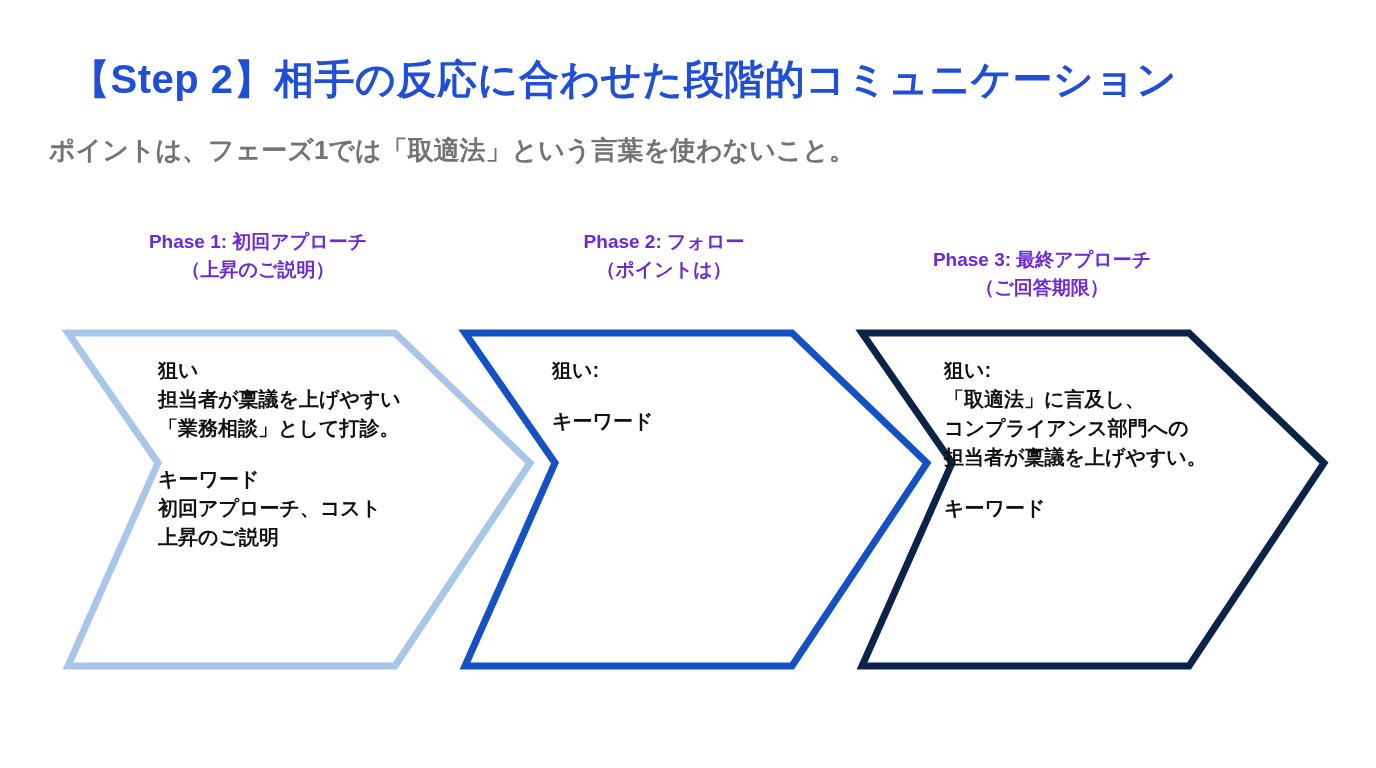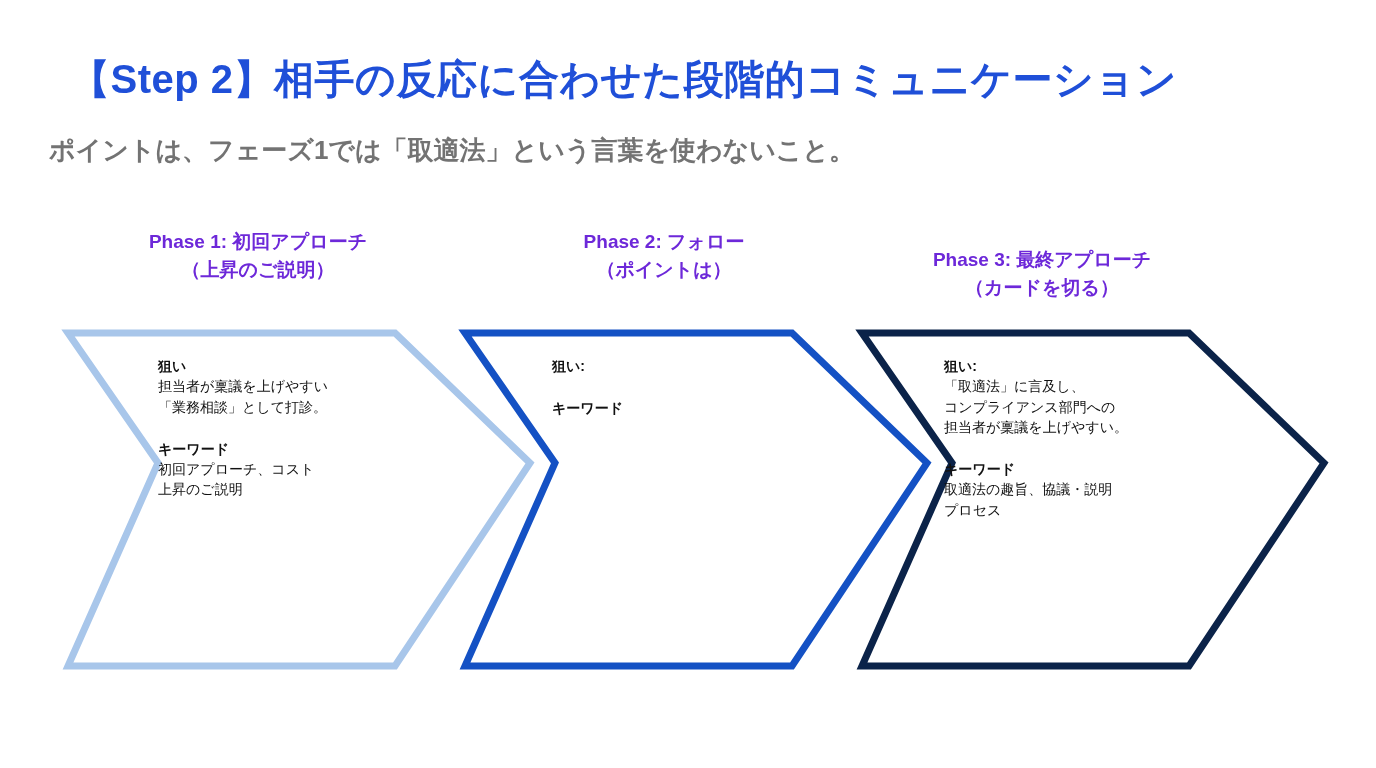--- a/index.html
+++ b/index.html
@@ -145,7 +145,7 @@
 
   <div class="phase phase-heading" id="phase3-heading">
     <span>Phase 3: 最終アプローチ</span><br>
-    <span>（カードを切る）</span>
+    <span>（ご回答期限）</span>
   </div>
   <div class="phase phase-body" id="phase3-body">
     <div class="block">

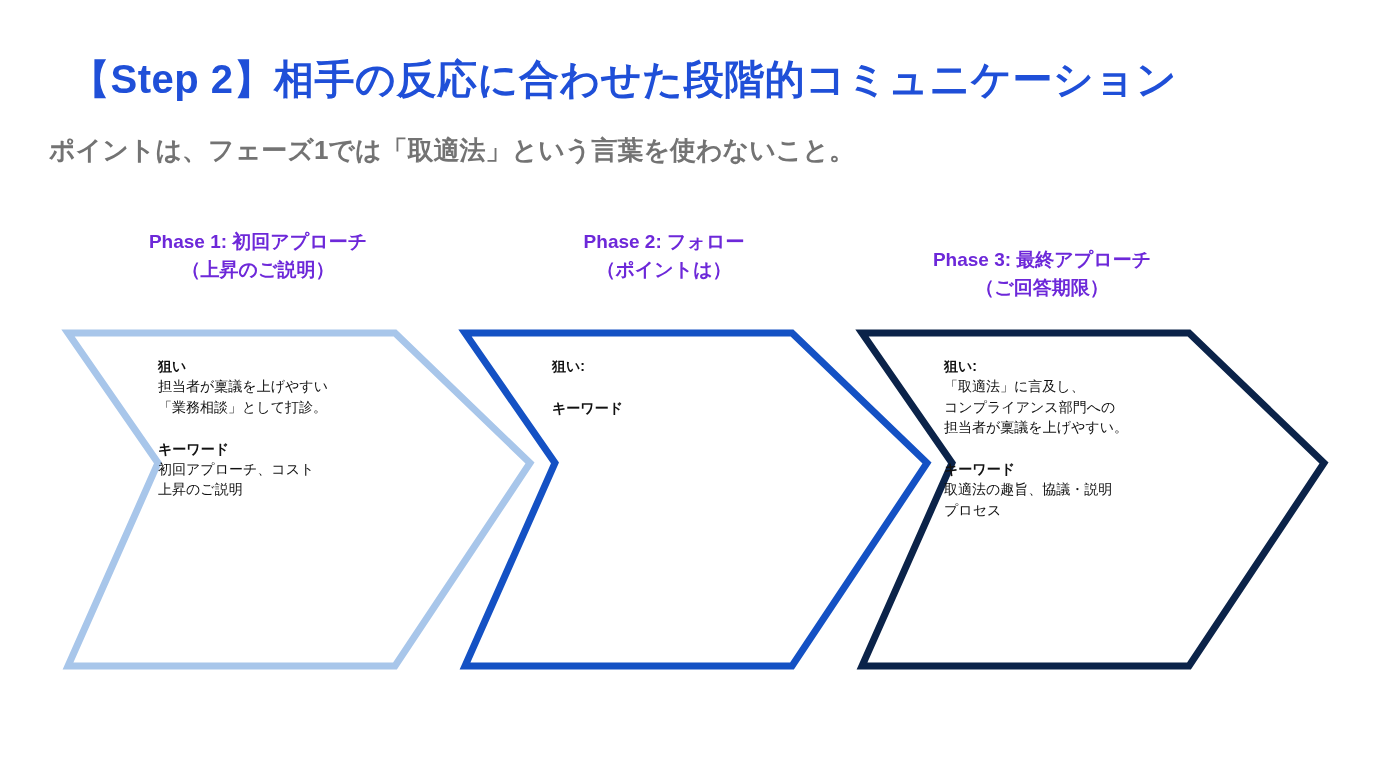--- a/index.html
+++ b/index.html
@@ -65,7 +65,7 @@
     white-space: nowrap;
   }
   .phase-body {
-    font-size: 14px;
+    font-size: 20px;
     line-height: 1.45;
     color: #111111;
   }

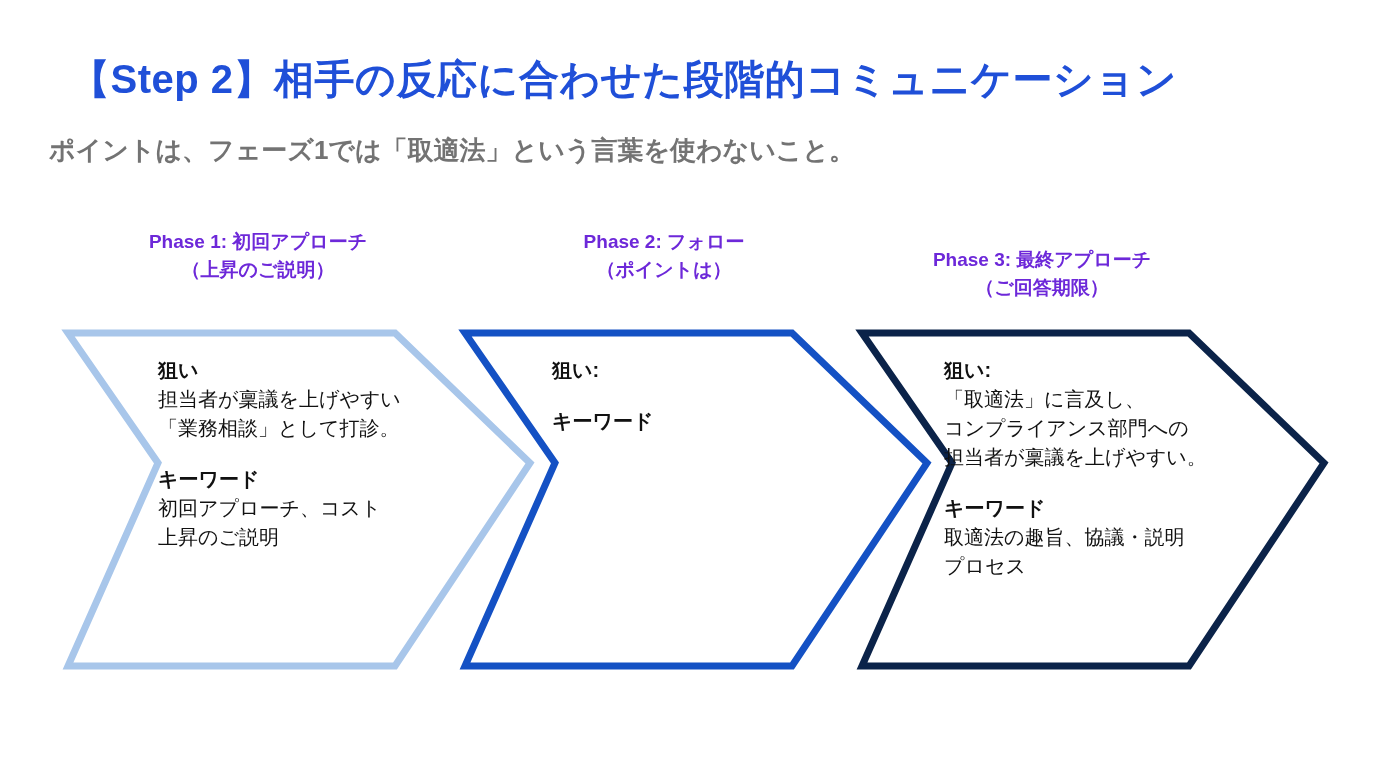--- a/index.html
+++ b/index.html
@@ -82,6 +82,7 @@
   .block-text {
     display: block;
     white-space: pre-line;
+    font-weight: bold;
   }
 
   

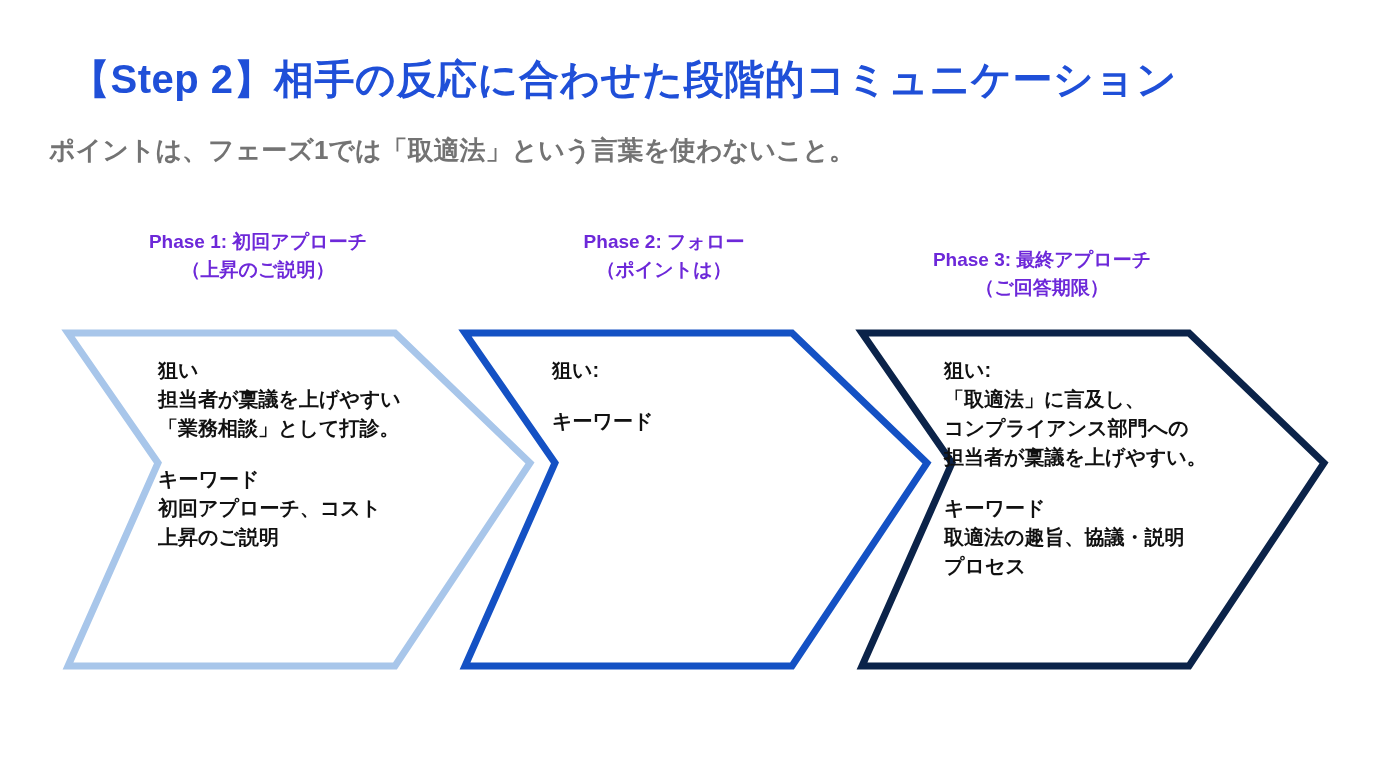--- a/index.html
+++ b/index.html
@@ -157,8 +157,6 @@
     </div>
     <div class="block">
       <span class="block-label">キーワード</span>
-      <span class="block-text">取適法の趣旨、協議・説明
-プロセス</span>
     </div>
   </div>
 

